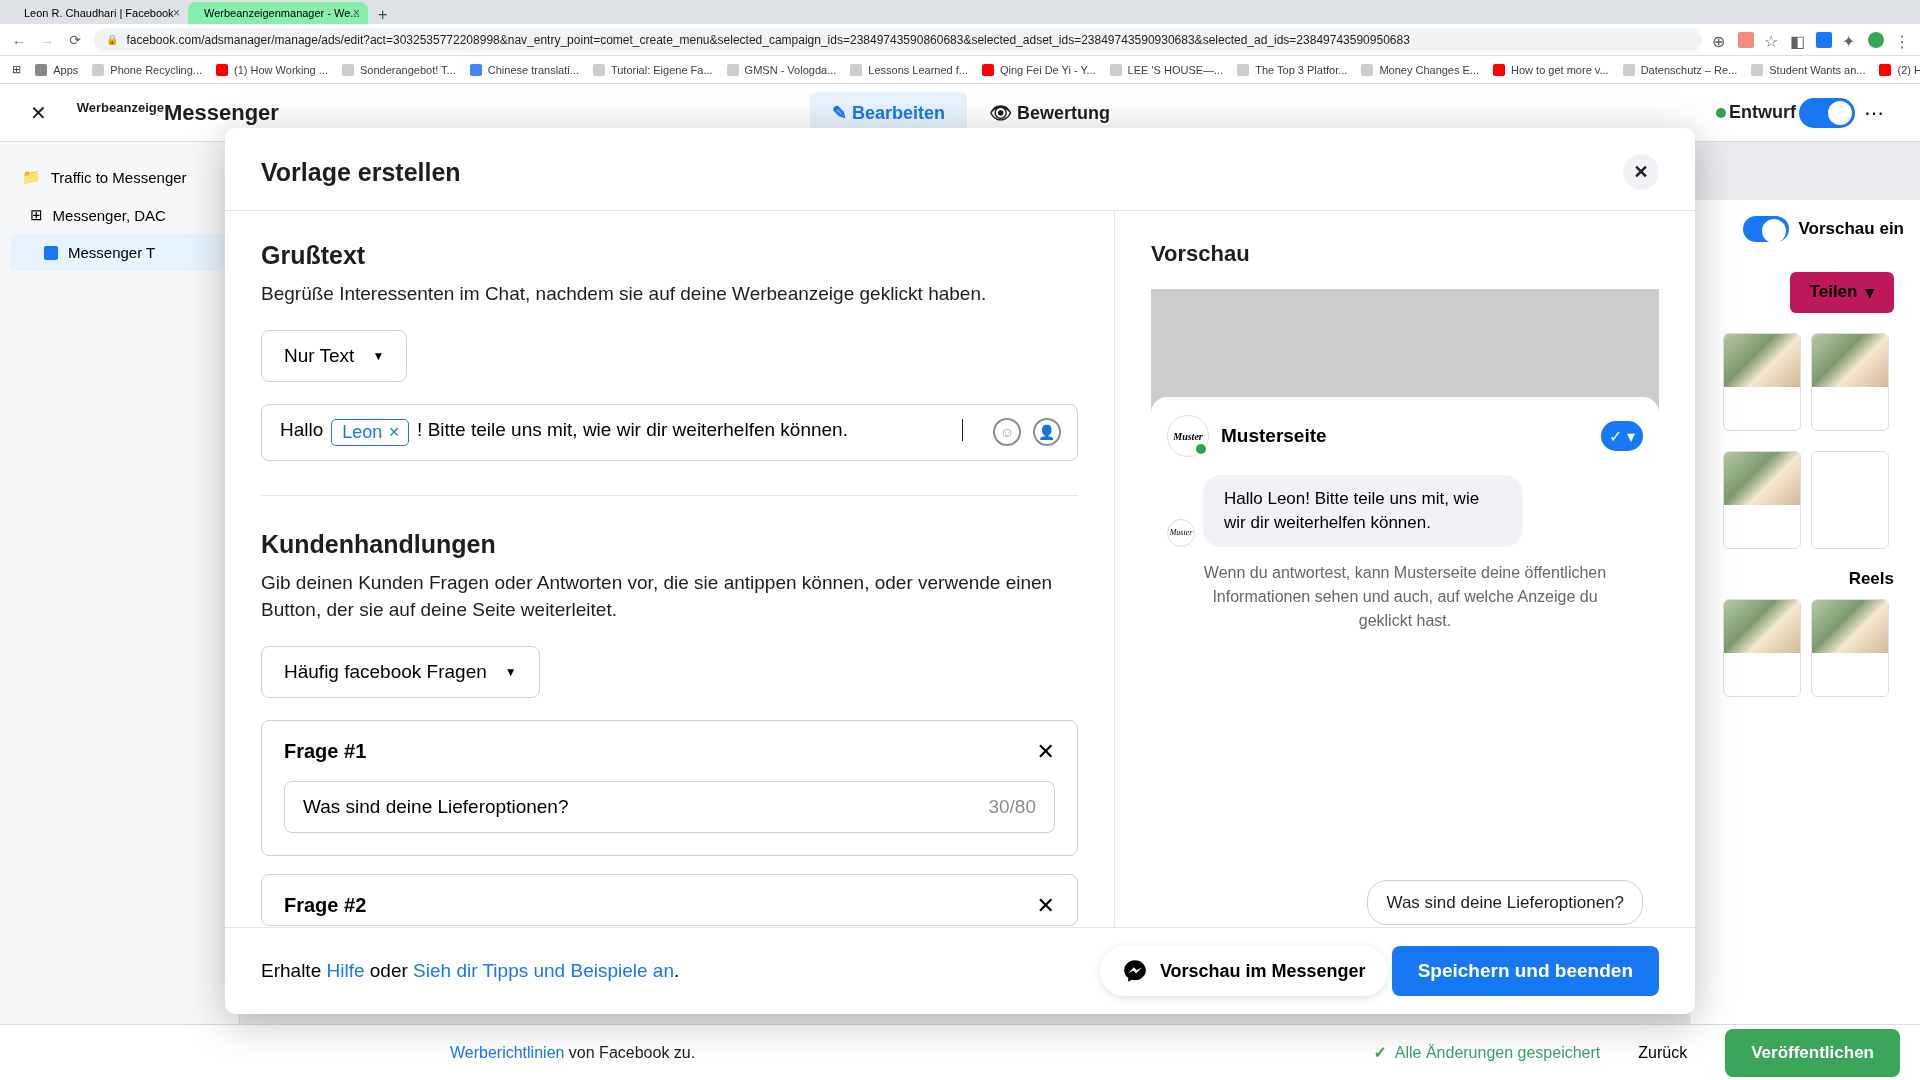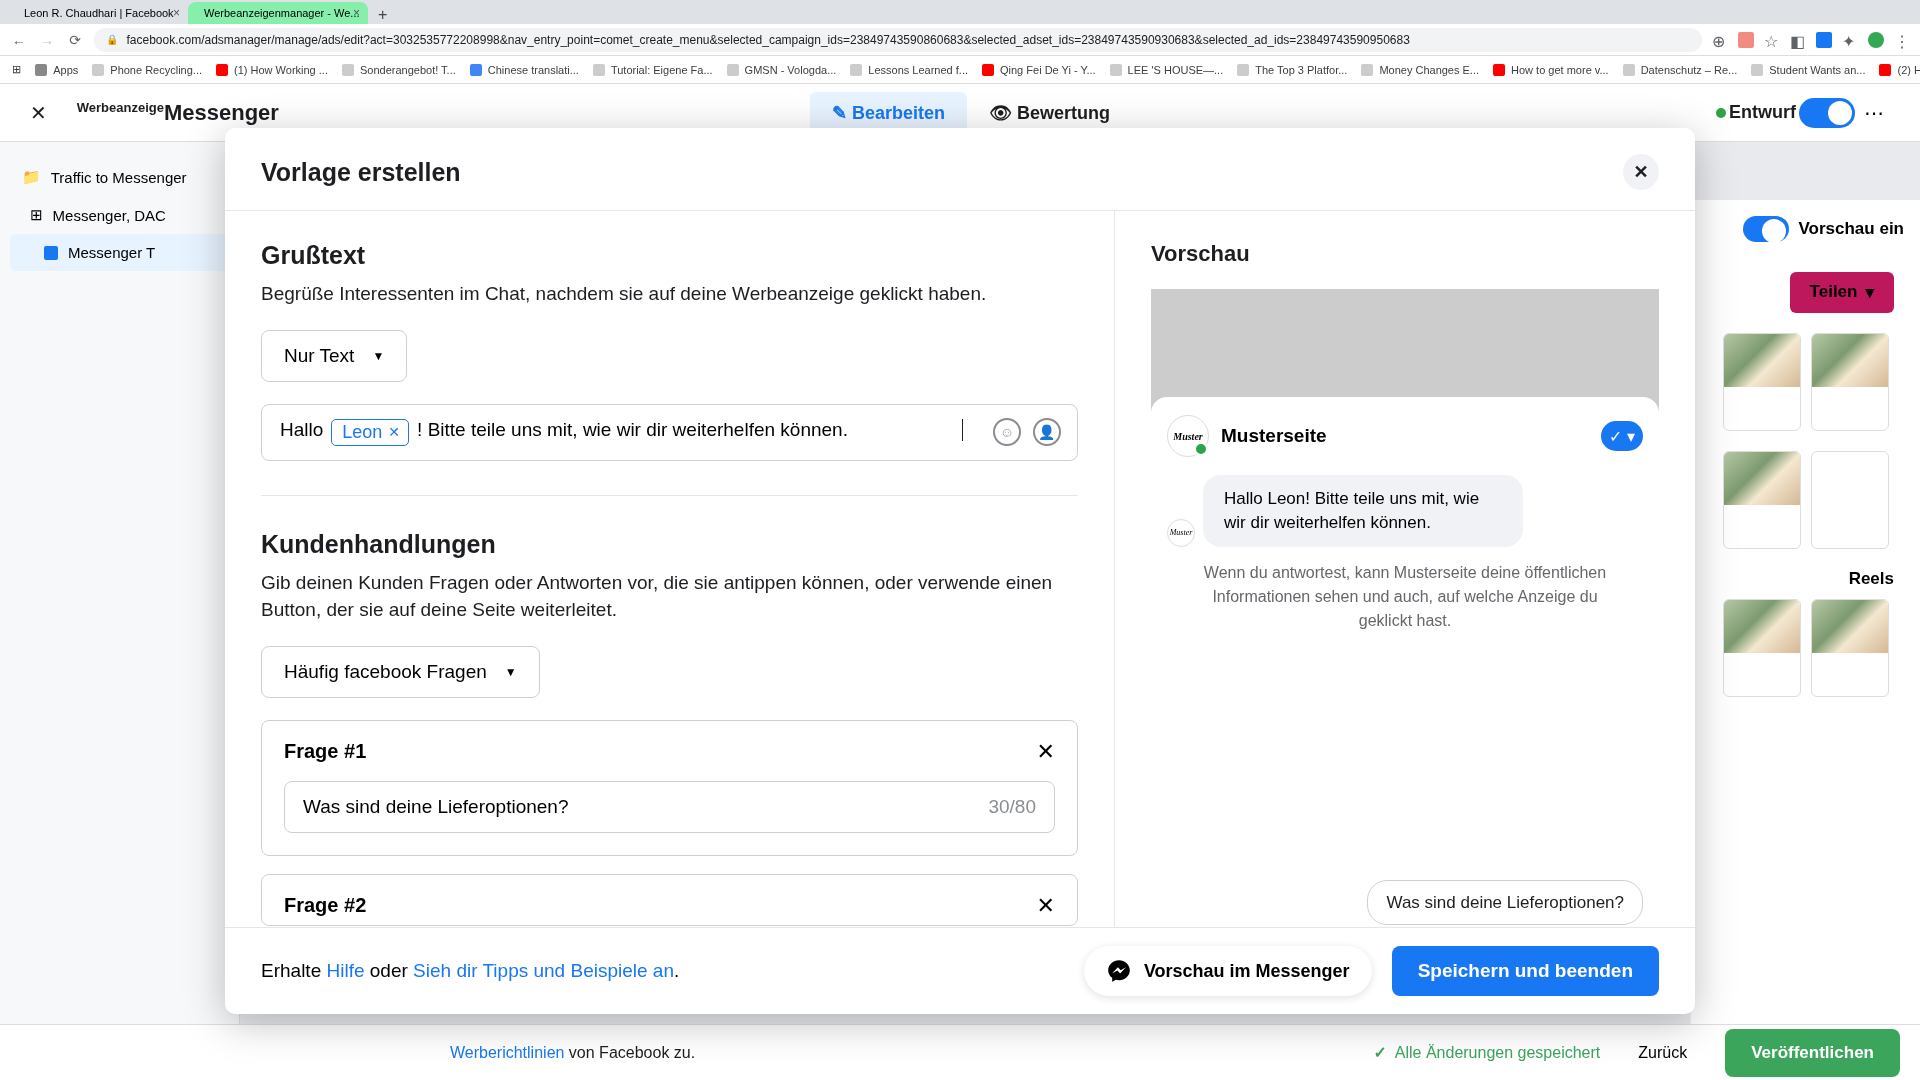--- a/index.html
+++ b/index.html
@@ -116,7 +116,7 @@
     .modal-footer { border-top: 1px solid #e4e6eb; padding: 18px 36px; display: flex; align-items: center; justify-content: space-between; }
     .footer-text { font-size: 19px; }
     .footer-text a { color: #1877f2; text-decoration: none; }
-    .footer-right { display: flex; align-items: center; gap: 20px; }
+    .footer-right { display: flex; align-items: center; gap: 4px; }
     .preview-chip { display: flex; align-items: center; gap: 12px; background: #fff; padding: 12px 22px; border-radius: 26px; box-shadow: 0 2px 8px rgba(0,0,0,.12); font-size: 18px; font-weight: 600; }
     .msgr-icon { width: 26px; height: 26px; }
     .save-btn { background: #1877f2; color: #fff; font-weight: 700; font-size: 19px; padding: 14px 26px; border-radius: 8px; }

